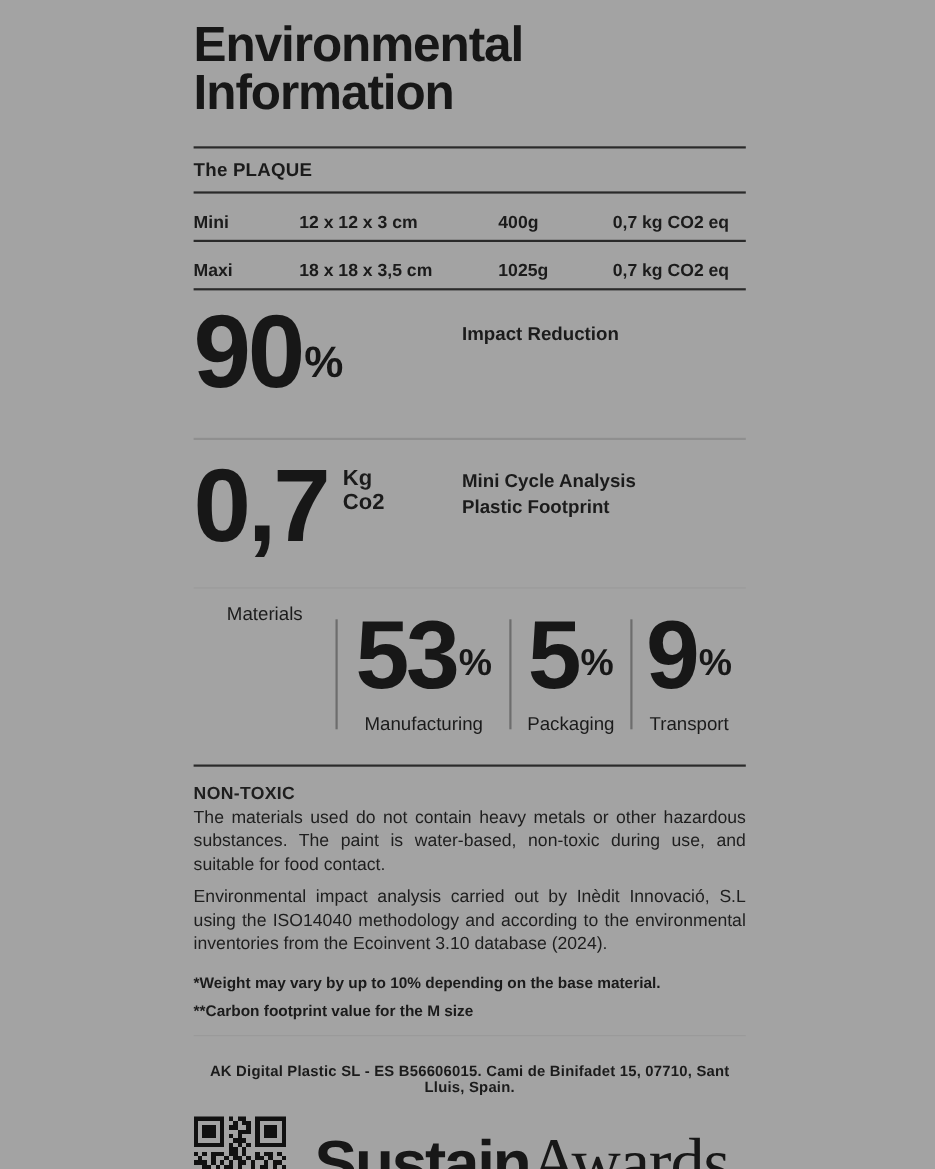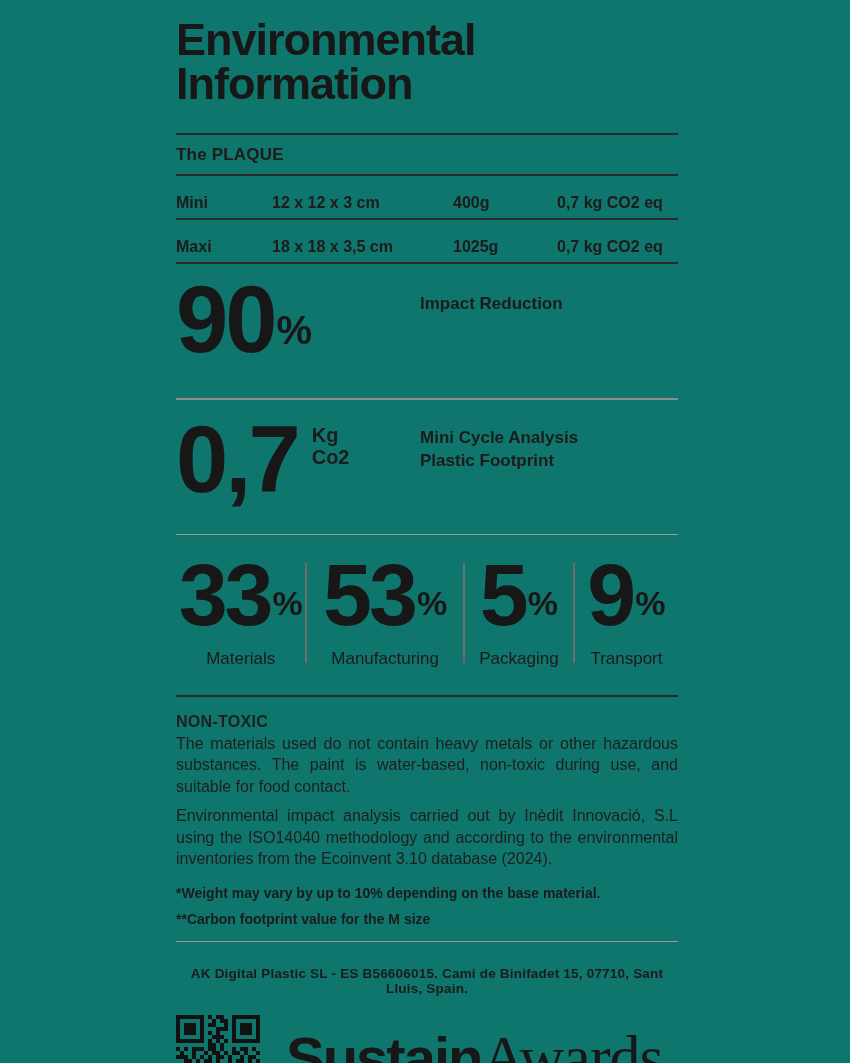--- a/index.html
+++ b/index.html
@@ -6,7 +6,7 @@
   html,body { background:#ffffff; }
   body { font-family:"Liberation Sans", sans-serif; color:#1b1b1b; }
   .page {
-    position:relative; width:850px; height:1063px; background:#0f766e;
+    position:relative; width:850px; height:1063px; background:#a3a3a3;
     overflow:hidden; margin:0 auto;
   }
   .content { position:absolute; left:176px; top:0; width:502px; }

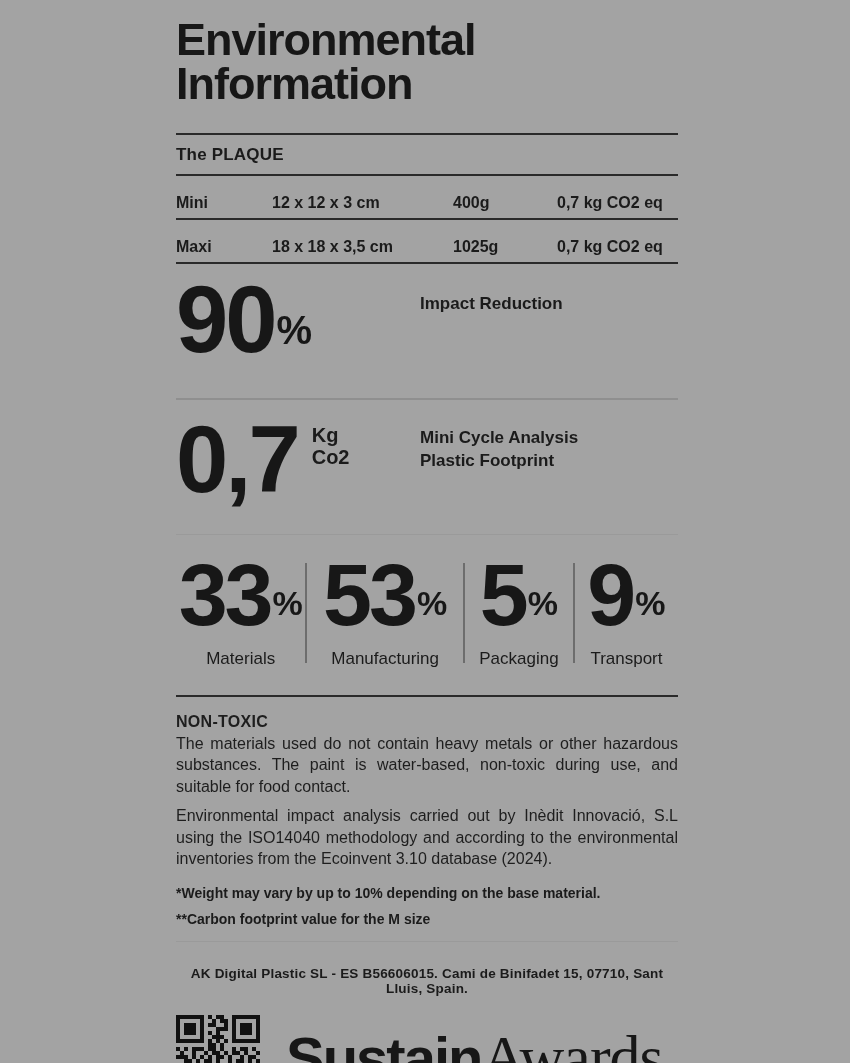--- a/index.html
+++ b/index.html
@@ -116,7 +116,6 @@
 
     <div class="breakdown">
       <div class="bd-cell bd-c1">
-        <div class="bd-num"><span>33</span><span class="pct">%</span></div>
         <div class="bd-label">Materials</div>
       </div>
       <div class="bd-divider"></div>

